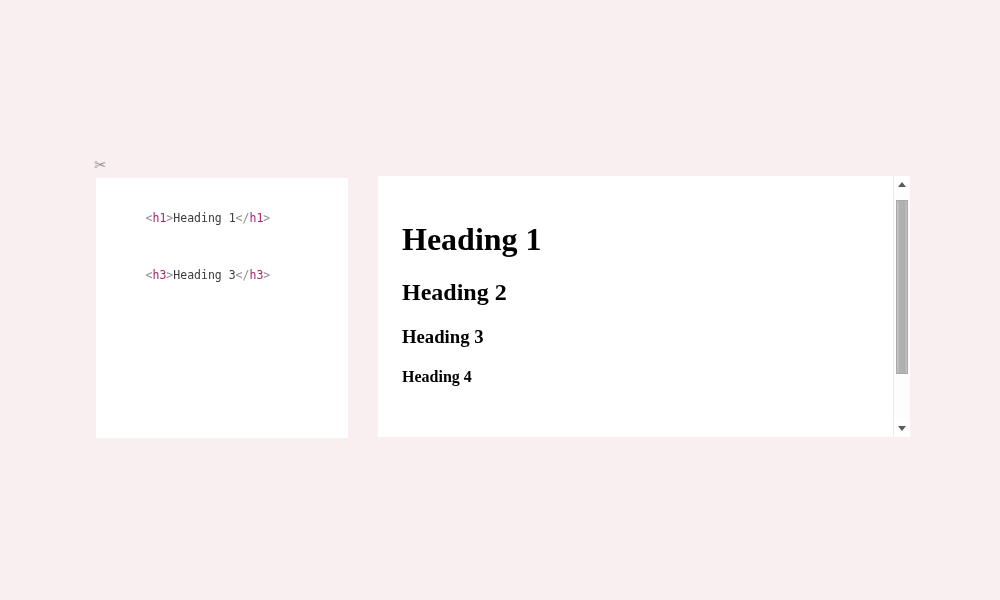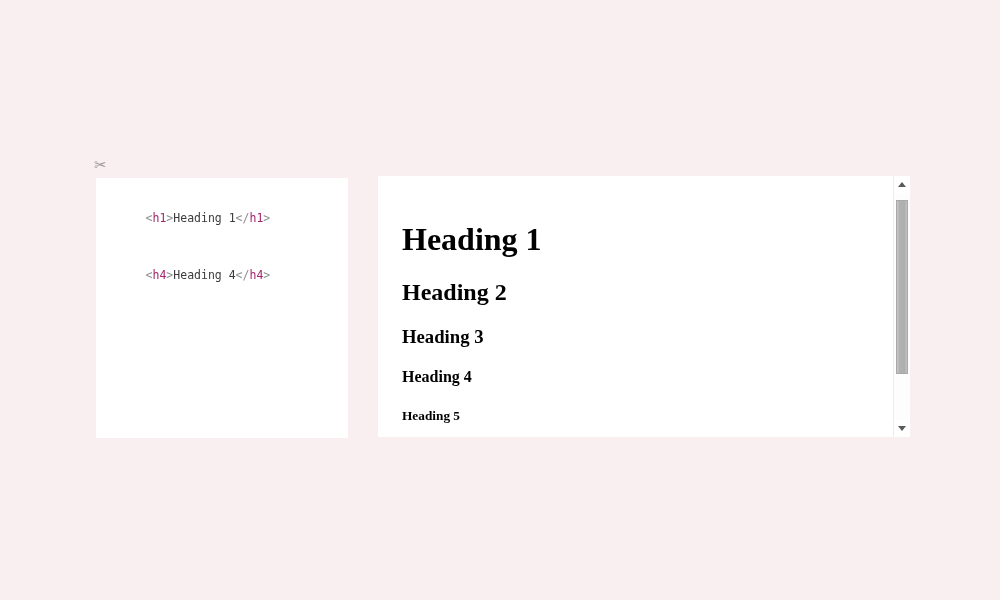--- a/index.html
+++ b/index.html
@@ -161,6 +161,9 @@
   <div class="code-panel">
     <div class="code-line">
       <span class="tok-punct">&lt;</span><span class="tok-tag">h1</span><span class="tok-punct">&gt;</span><span class="tok-text">Heading 1</span><span class="tok-punct">&lt;/</span><span class="tok-tag">h1</span><span class="tok-punct">&gt;</span>
+    </div>
+    <div class="code-line">
+      <span class="tok-punct">&lt;</span><span class="tok-tag">h3</span><span class="tok-punct">&gt;</span><span class="tok-text">Heading 3</span><span class="tok-punct">&lt;/</span><span class="tok-tag">h3</span><span class="tok-punct">&gt;</span>
     </div>
     <div class="code-line">
       <span class="tok-punct">&lt;</span><span class="tok-tag">h4</span><span class="tok-punct">&gt;</span><span class="tok-text">Heading 4</span><span class="tok-punct">&lt;/</span><span class="tok-tag">h4</span><span class="tok-punct">&gt;</span>

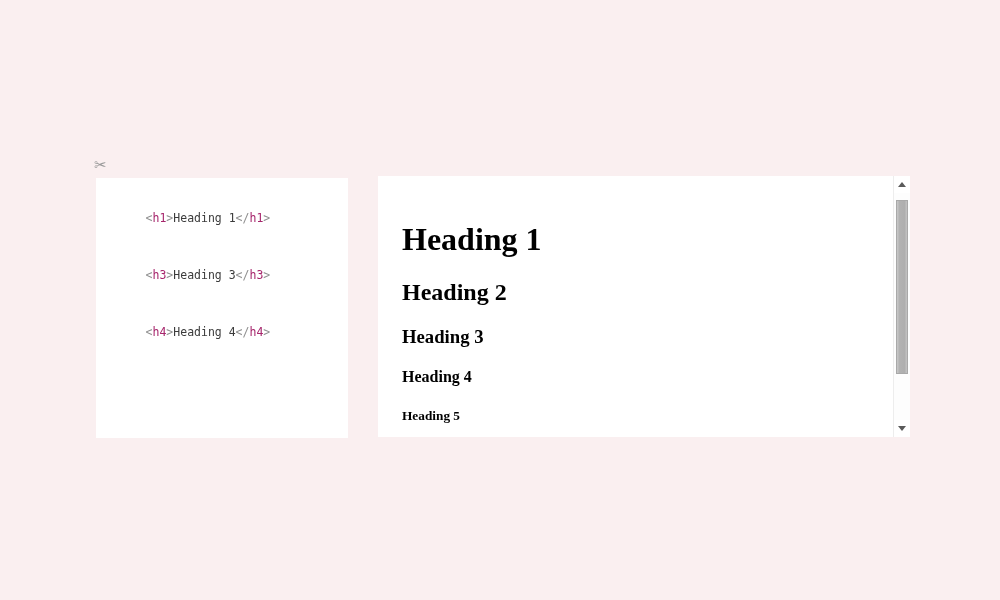--- a/index.html
+++ b/index.html
@@ -164,9 +164,6 @@
     </div>
     <div class="code-line">
       <span class="tok-punct">&lt;</span><span class="tok-tag">h3</span><span class="tok-punct">&gt;</span><span class="tok-text">Heading 3</span><span class="tok-punct">&lt;/</span><span class="tok-tag">h3</span><span class="tok-punct">&gt;</span>
-    </div>
-    <div class="code-line">
-      <span class="tok-punct">&lt;</span><span class="tok-tag">h4</span><span class="tok-punct">&gt;</span><span class="tok-text">Heading 4</span><span class="tok-punct">&lt;/</span><span class="tok-tag">h4</span><span class="tok-punct">&gt;</span>
     </div>
     <div class="code-line">
       

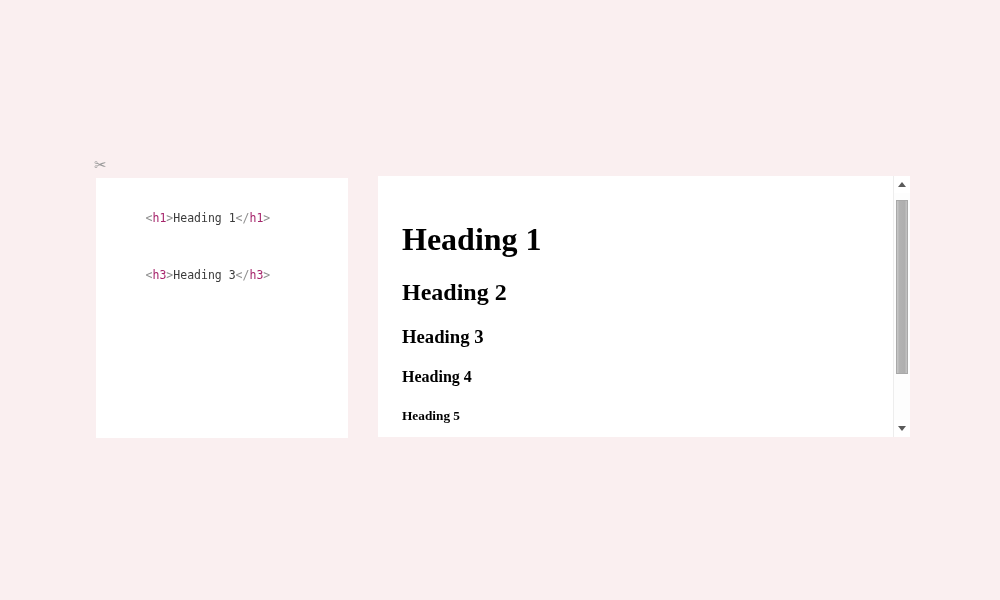--- a/index.html
+++ b/index.html
@@ -178,7 +178,6 @@
       <h2>Heading 2</h2>
       <h3>Heading 3</h3>
       <h4>Heading 4</h4>
-      <h5>Heading 5</h5>
 
     </div>
 

